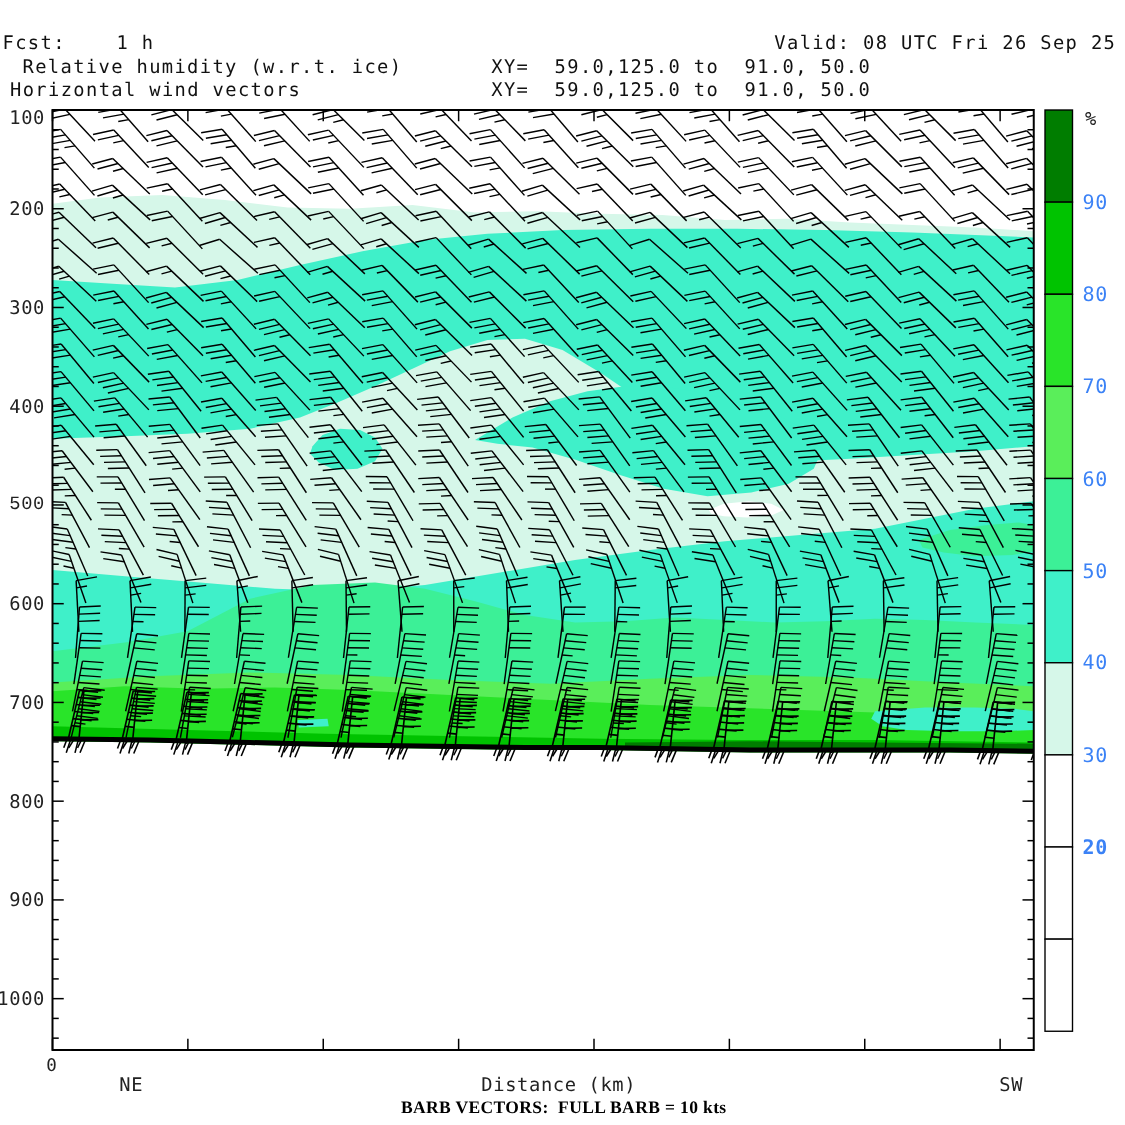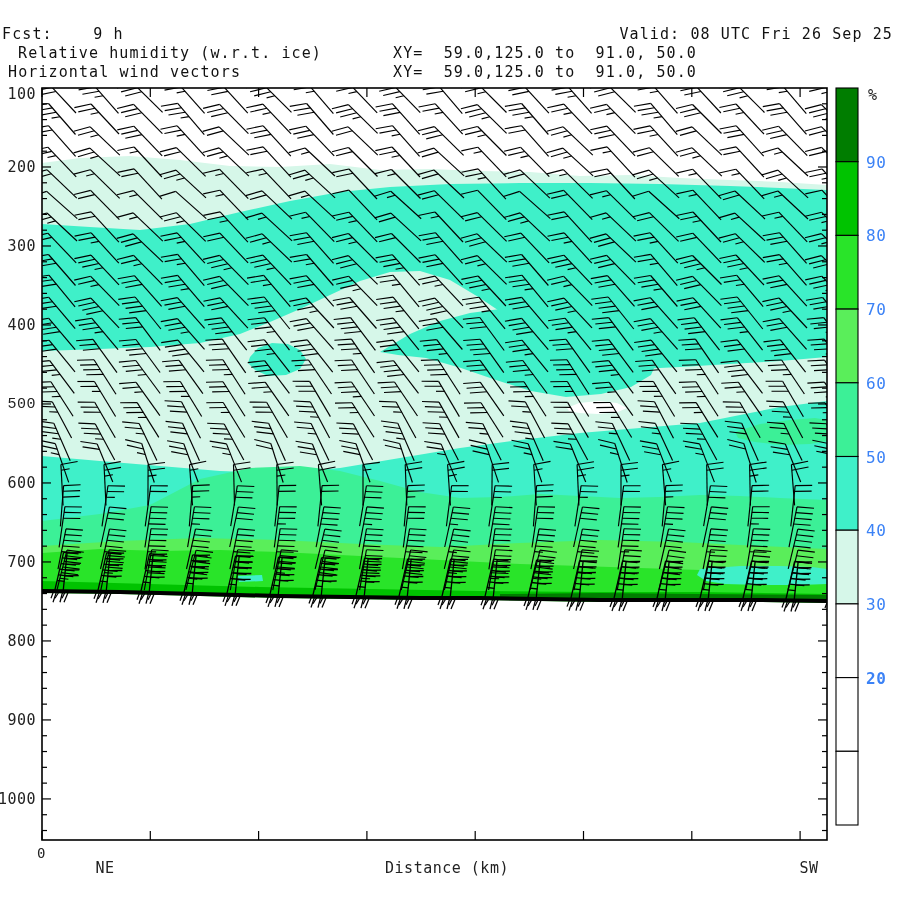--- a/index.html
+++ b/index.html
@@ -19,7 +19,7 @@
 
 <div id="screen">
 
-  <div class="hdr" style="left:2px;top:25px">Fcst:    9 h</div>
+  <div class="hdr" style="left:2px;top:25px">Fcst:    1 h</div>
   <div class="hdr" style="right:7px;top:25px">Valid: 08 UTC Fri 26 Sep 25</div>
   <div class="hdr" style="left:18px;top:44px">Relative humidity (w.r.t. ice)</div>
   <div class="hdr" style="left:393px;top:44px">XY=  59.0,125.0 to  91.0, 50.0</div>

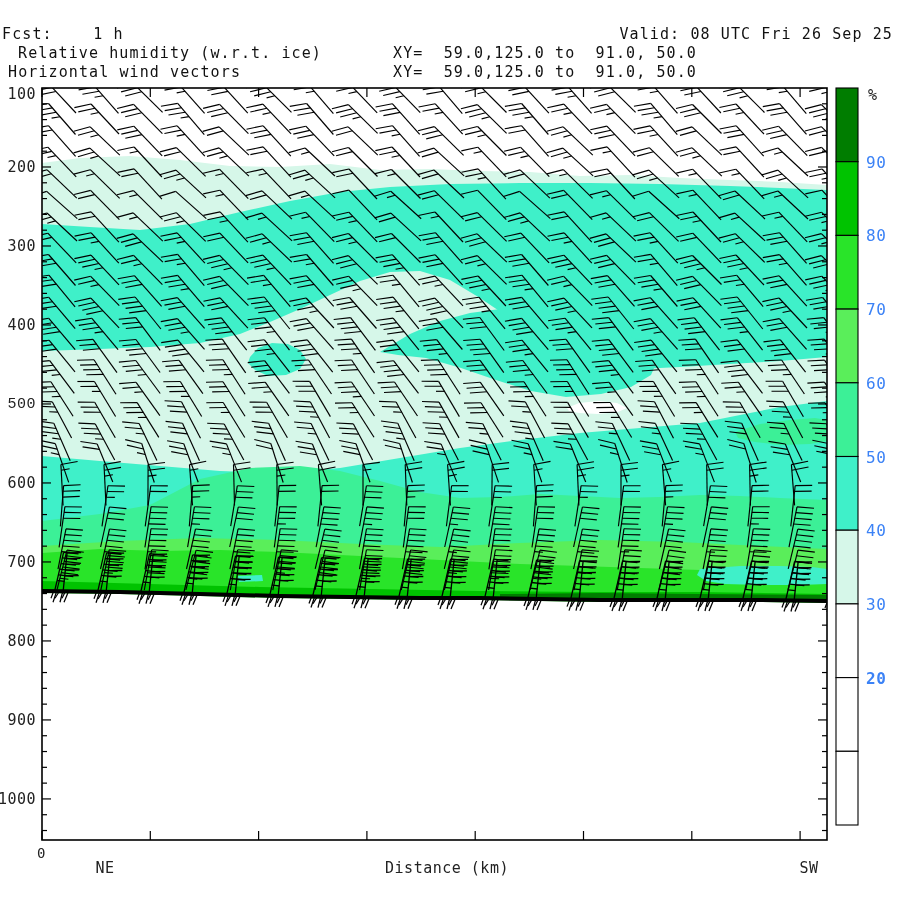--- a/index.html
+++ b/index.html
@@ -2377,6 +2377,7 @@
   <div class="lab center" style="left:105px;top:859px">NE</div>
   <div class="lab center" style="left:447px;top:859px">Distance (km)</div>
   <div class="lab center" style="left:809px;top:859px">SW</div>
+  <div id="barbnote" style="left:451px;top:879px">BARB VECTORS:  FULL BARB = 10 kts</div>
 
   <div id="yticks">
       <div class="tick-label" style="left: 36px; top: 94px;">100</div>

